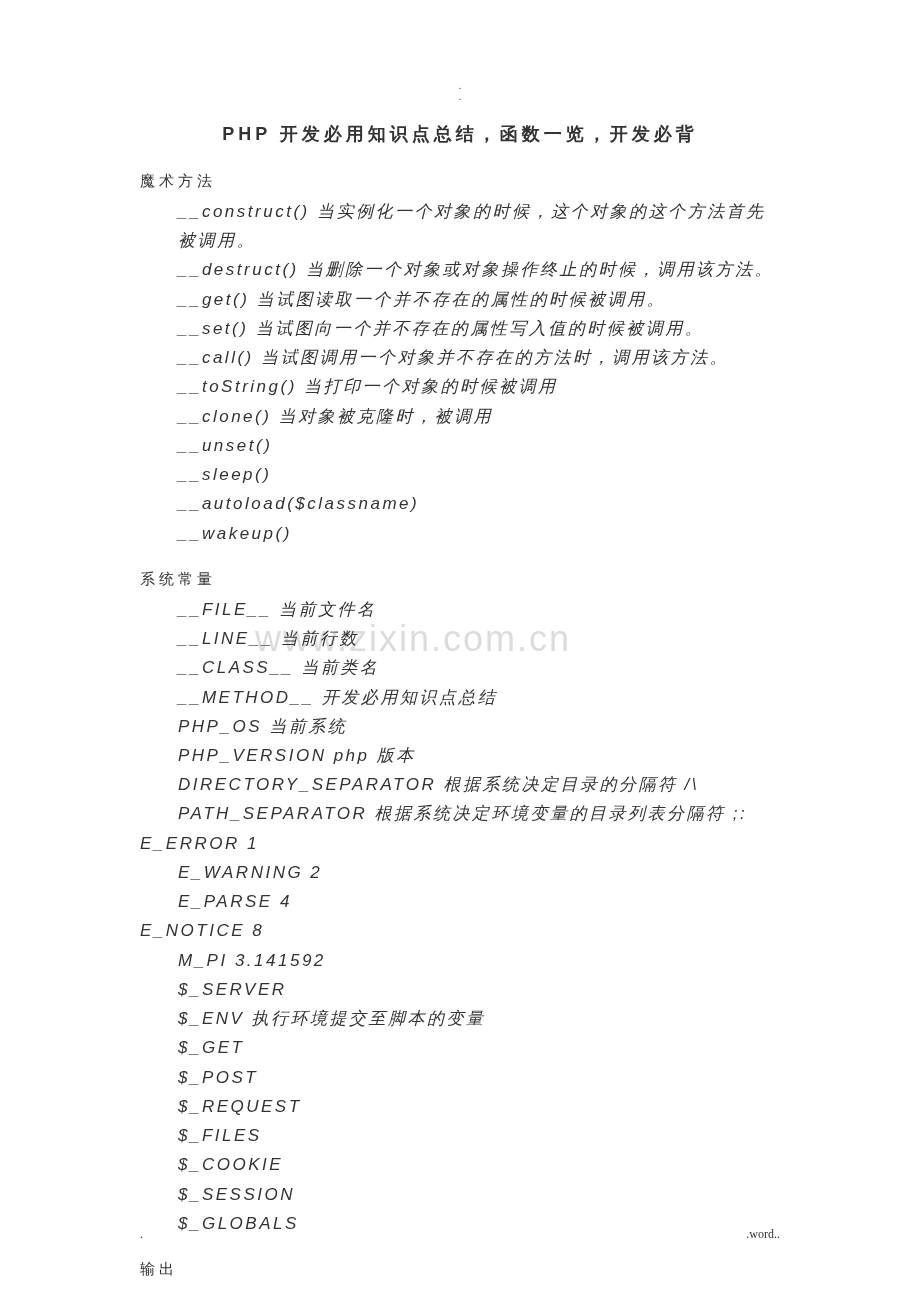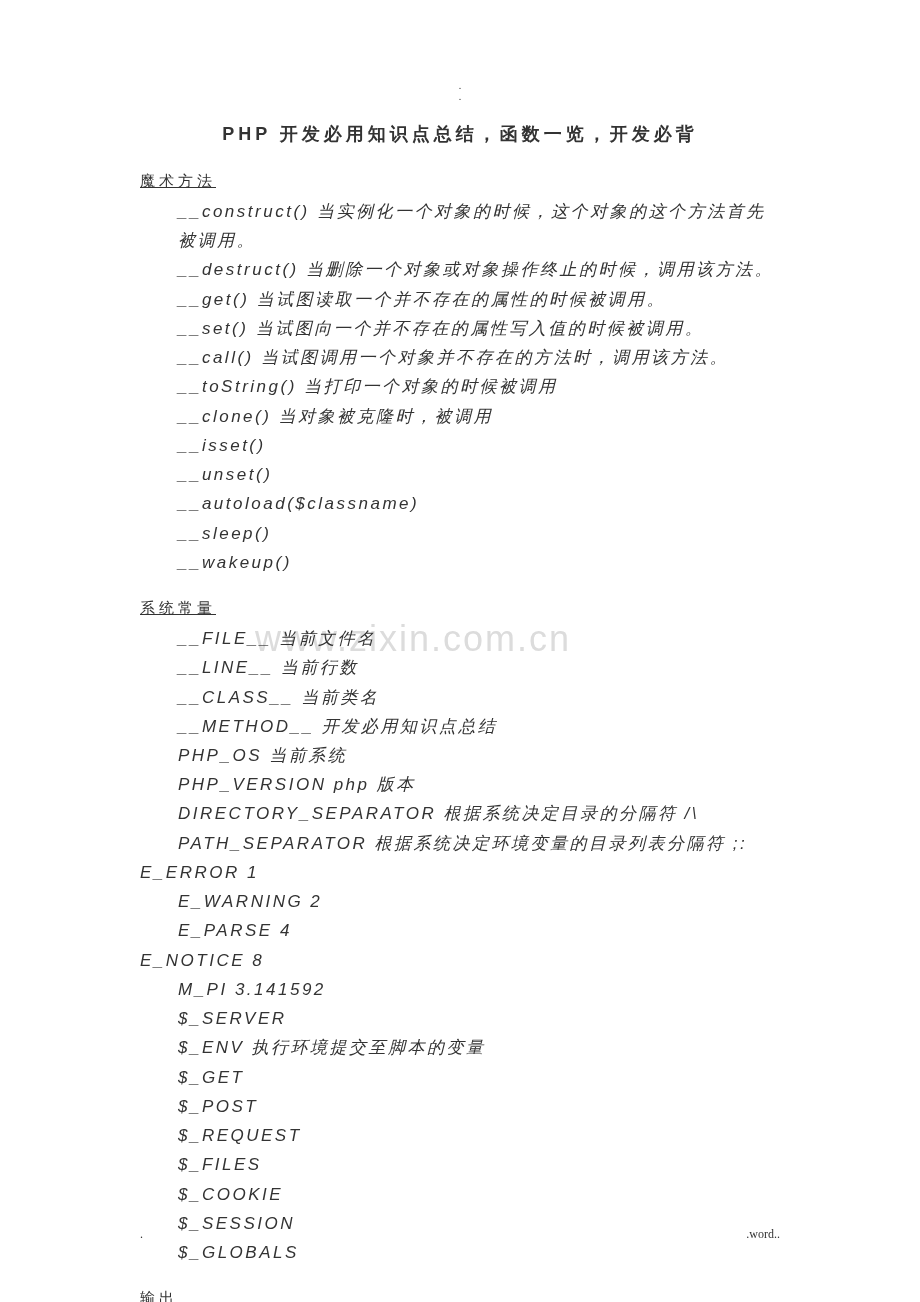--- a/index.html
+++ b/index.html
@@ -38,7 +38,6 @@
       letter-spacing: 4px;
       margin-top: 22px;
       margin-bottom: 6px;
-      text-decoration: underline;
     }
     .line {
       font-family: "Arial", "SimSun", sans-serif;

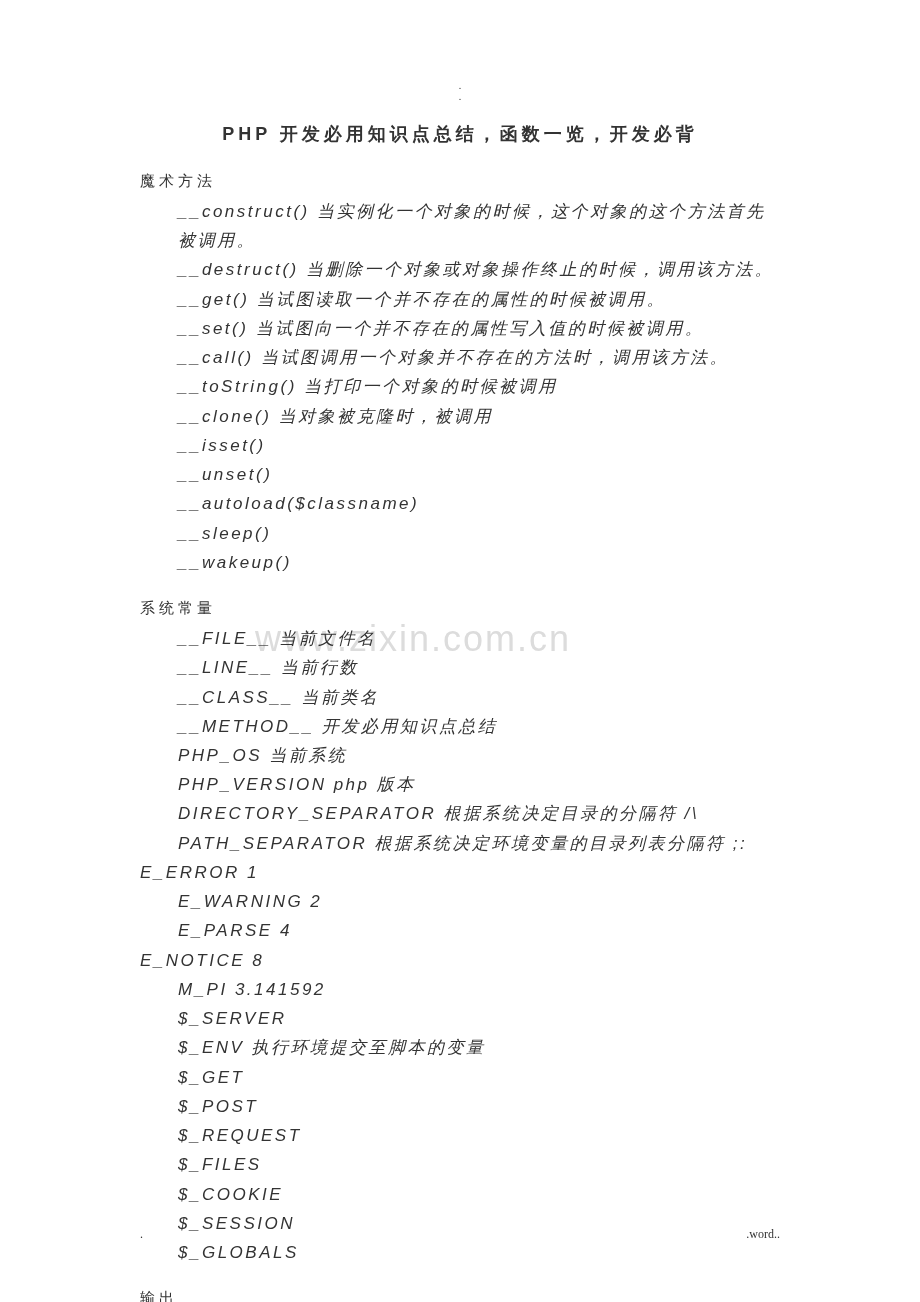--- a/index.html
+++ b/index.html
@@ -105,7 +105,6 @@
   <div class="line">__call() 当试图调用一个对象并不存在的方法时，调用该方法。</div>
   <div class="line">__toString() 当打印一个对象的时候被调用</div>
   <div class="line">__clone() 当对象被克隆时，被调用</div>
-  <div class="line">__isset()</div>
   <div class="line">__unset()</div>
   <div class="line">__autoload($classname)</div>
   <div class="line">__sleep()</div>

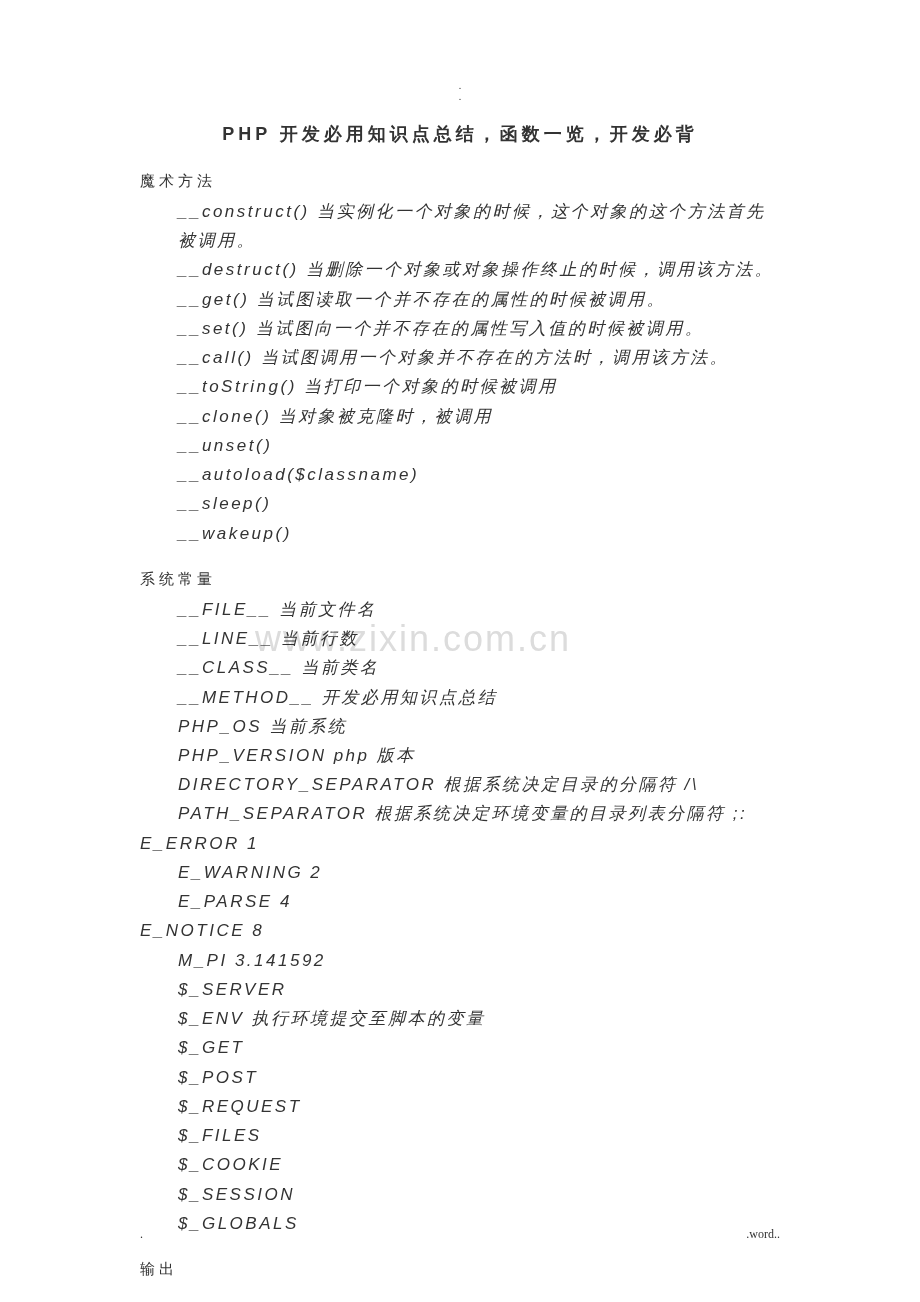--- a/index.html
+++ b/index.html
@@ -106,8 +106,8 @@
   <div class="line">__toString() 当打印一个对象的时候被调用</div>
   <div class="line">__clone() 当对象被克隆时，被调用</div>
   <div class="line">__unset()</div>
+  <div class="line">__sleep()</div>
   <div class="line">__autoload($classname)</div>
-  <div class="line">__sleep()</div>
   <div class="line">__wakeup()</div>
 
   <div class="section-heading">系统常量</div>

